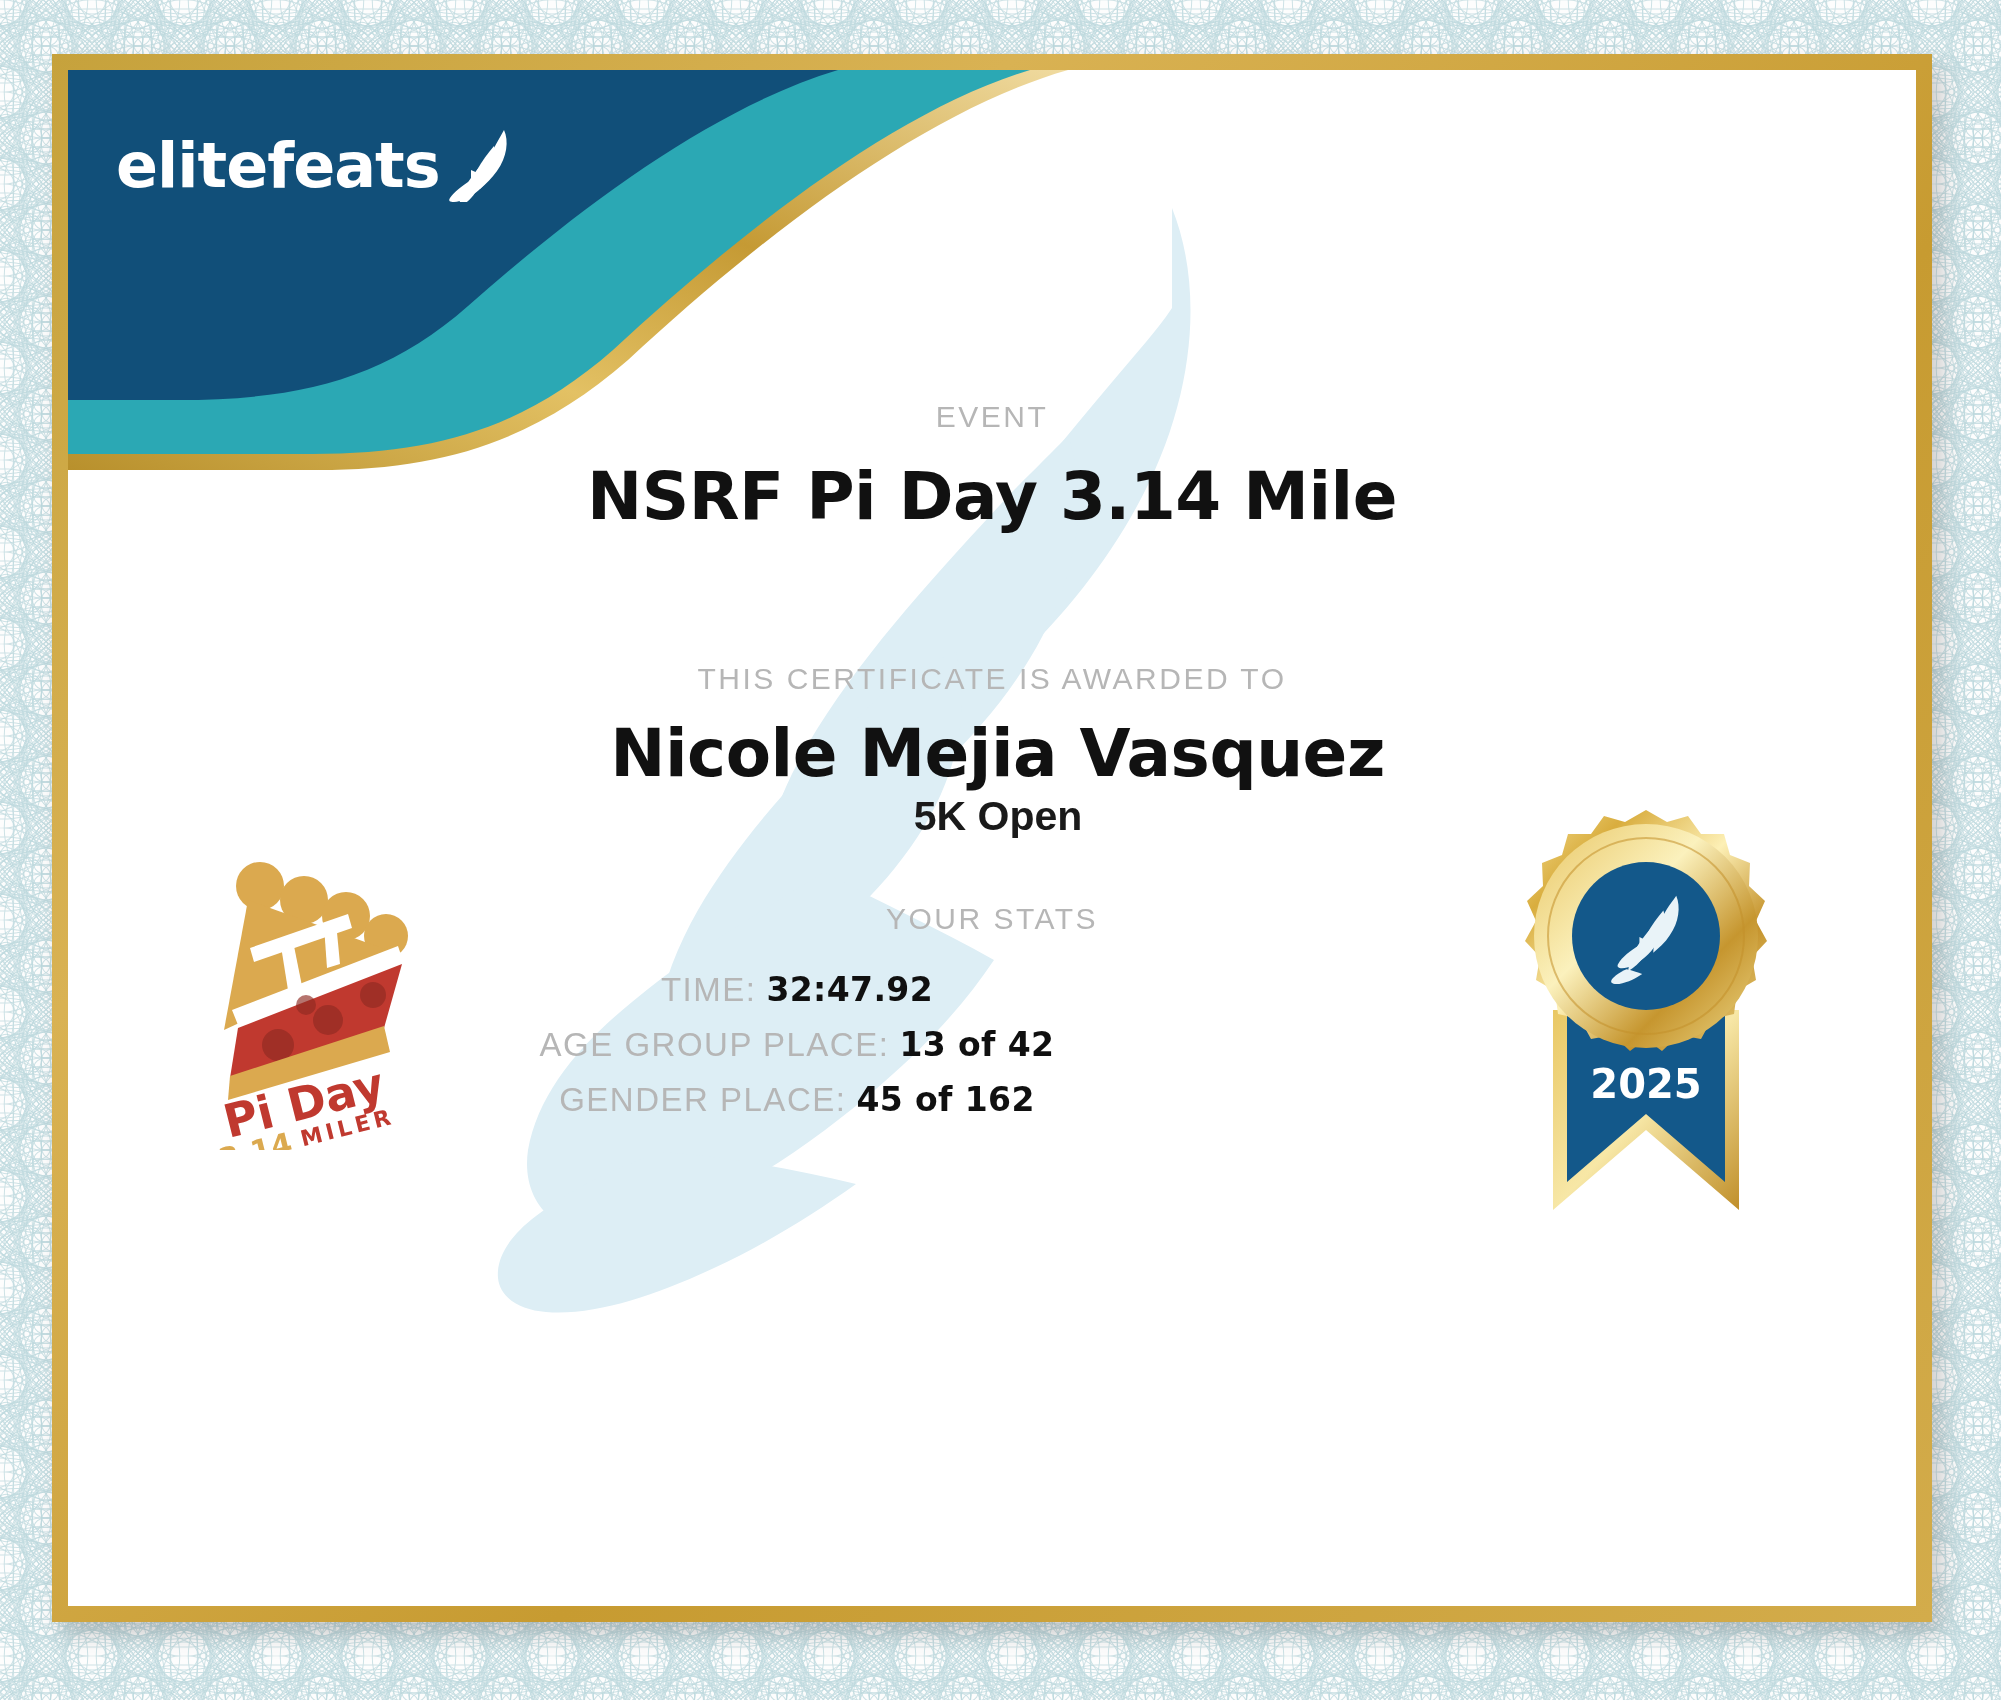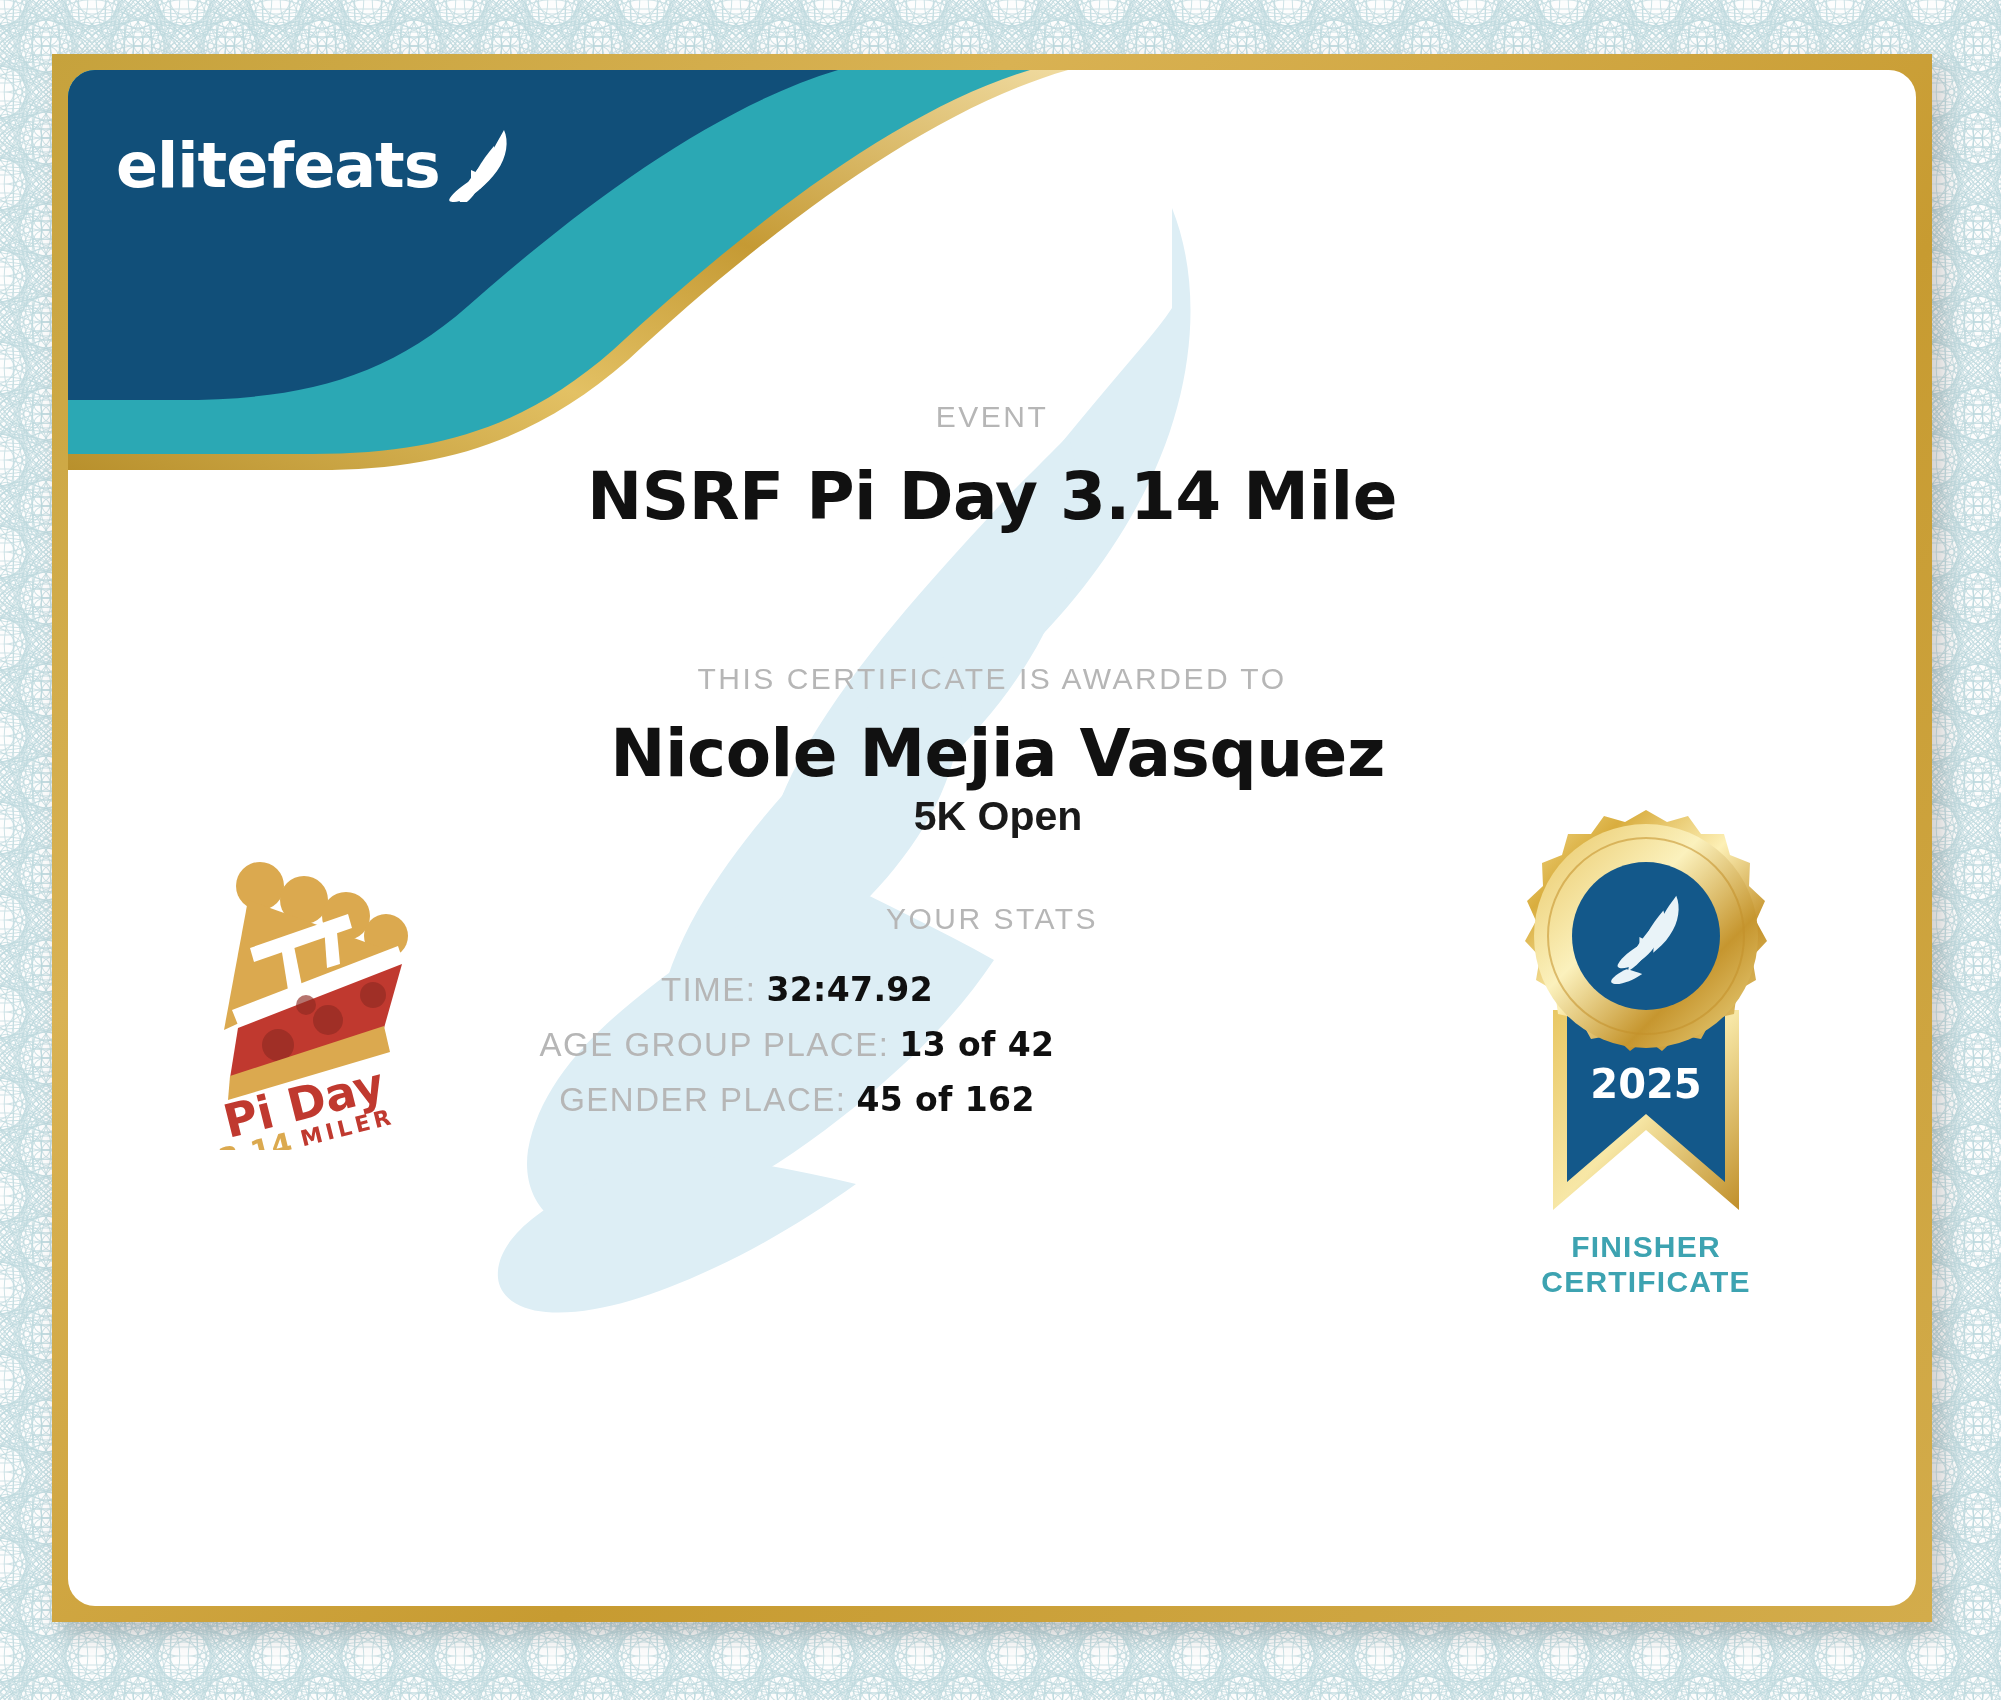--- a/index.html
+++ b/index.html
@@ -38,7 +38,6 @@
     width:100%;height:100%;
     background:#ffffff;
     overflow:hidden;
-    border-radius:27px;
   }
 
   

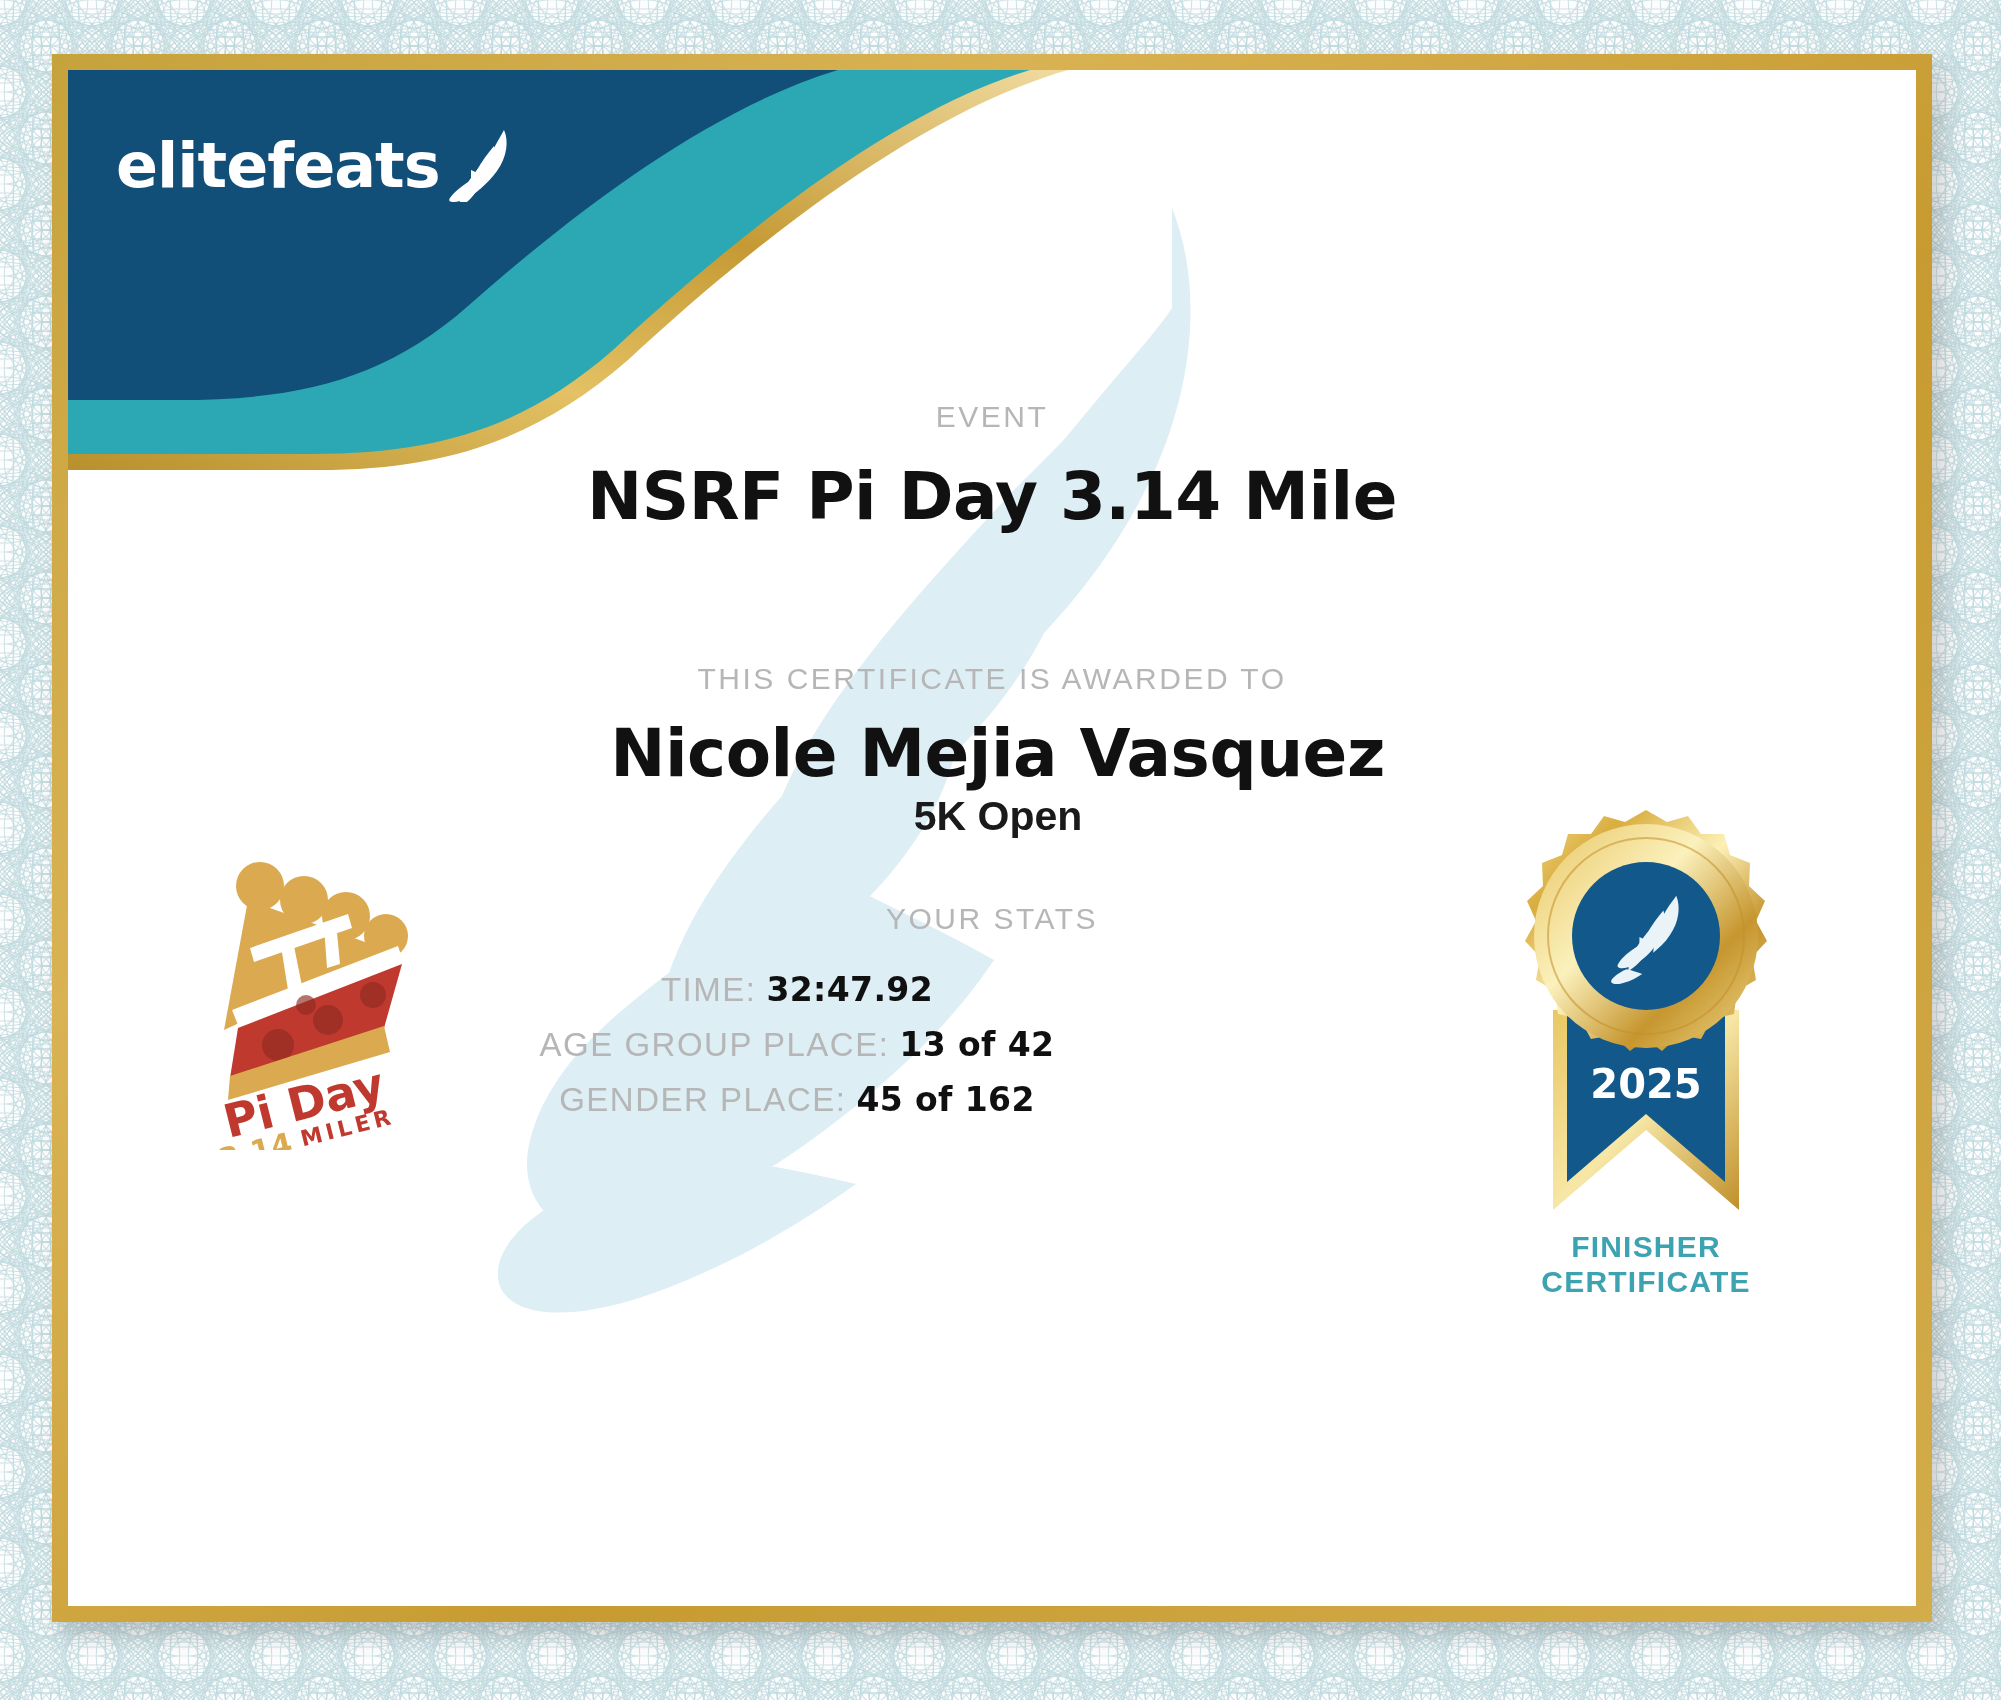--- a/index.html
+++ b/index.html
@@ -336,10 +336,6 @@
         </g>
       </svg>
 
-      <div id="medal-caption">
-        <span>FINISHER</span>
-        <span>CERTIFICATE</span>
-      </div>
 
       <div id="content">
         <div class="label-kicker" id="event-kicker">EVENT</div>

